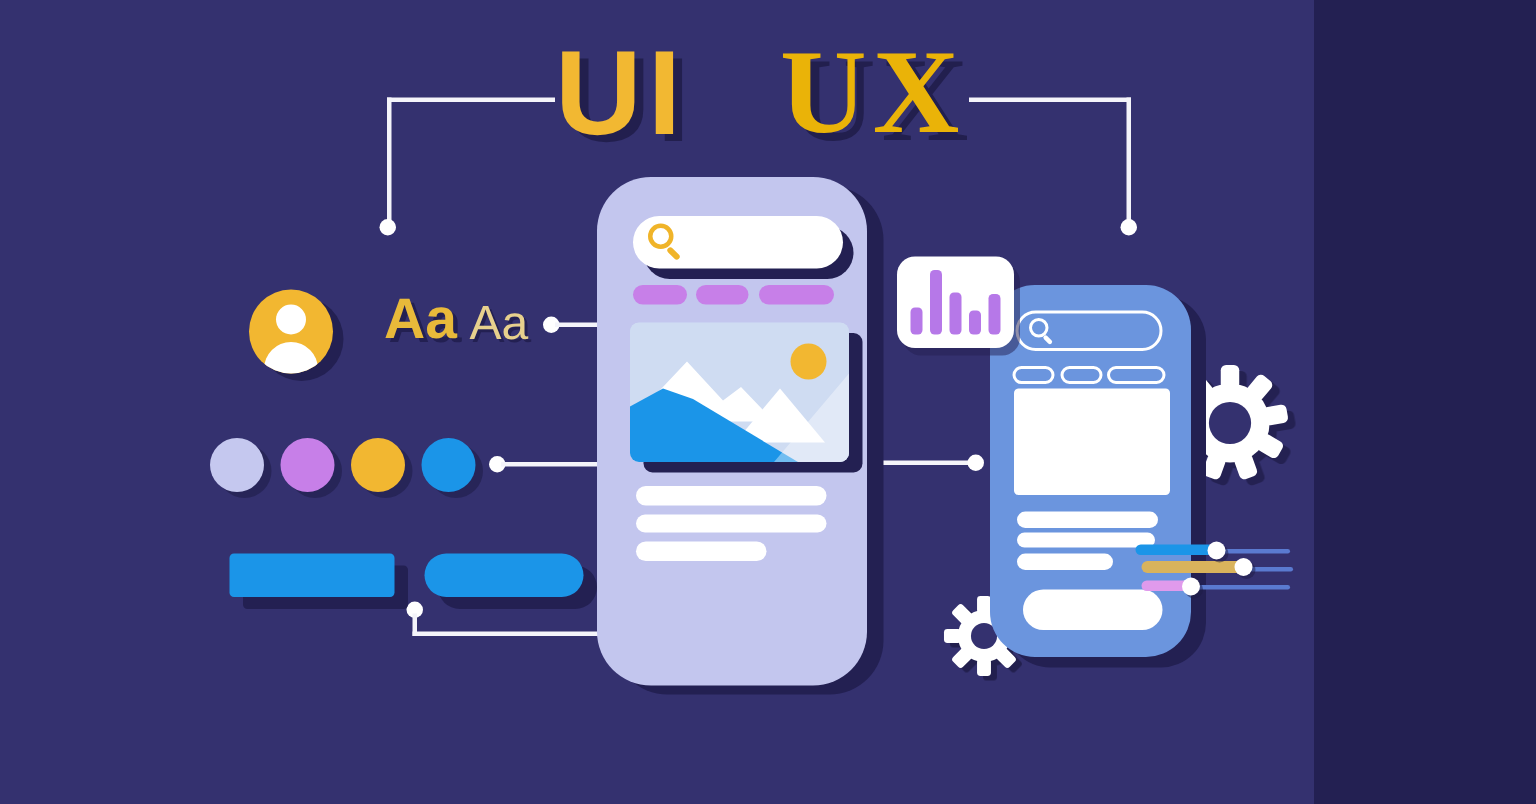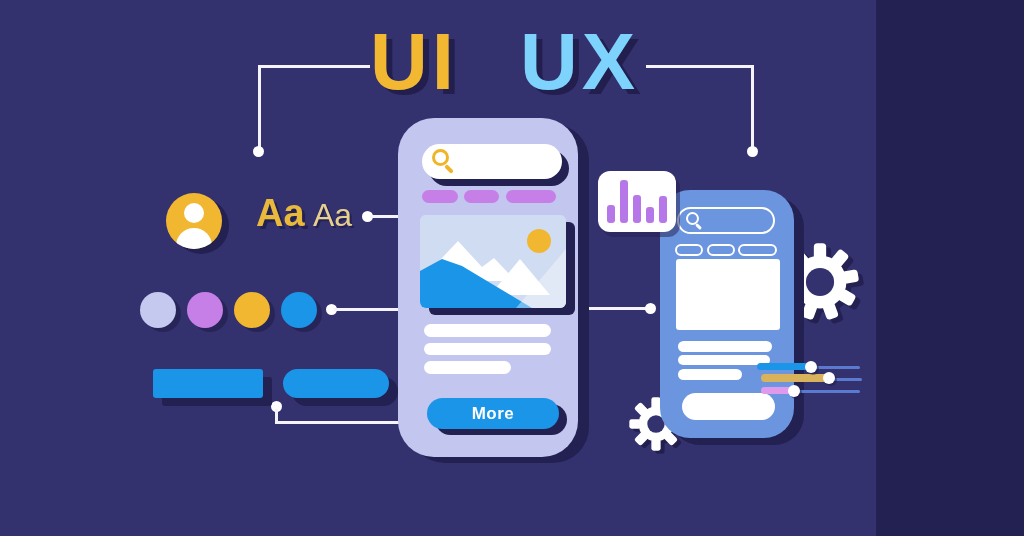--- a/index.html
+++ b/index.html
@@ -15,7 +15,7 @@
   .title { font-weight:bold; font-size:80px; letter-spacing:4px;
            text-shadow:6px 5px 0 #221f4e; line-height:1; }
   .title-ui { left:370px; top:22px; color:#f2b832; }
-  .title-ux { left:520px; top:22px; color:#7dd3fc; }
+  .title-ux { left:520px; top:22px; color:#eab308;font-family:Liberation Serif, serif; }
 
   
   .line { background:#f4f4fa; position:absolute; }

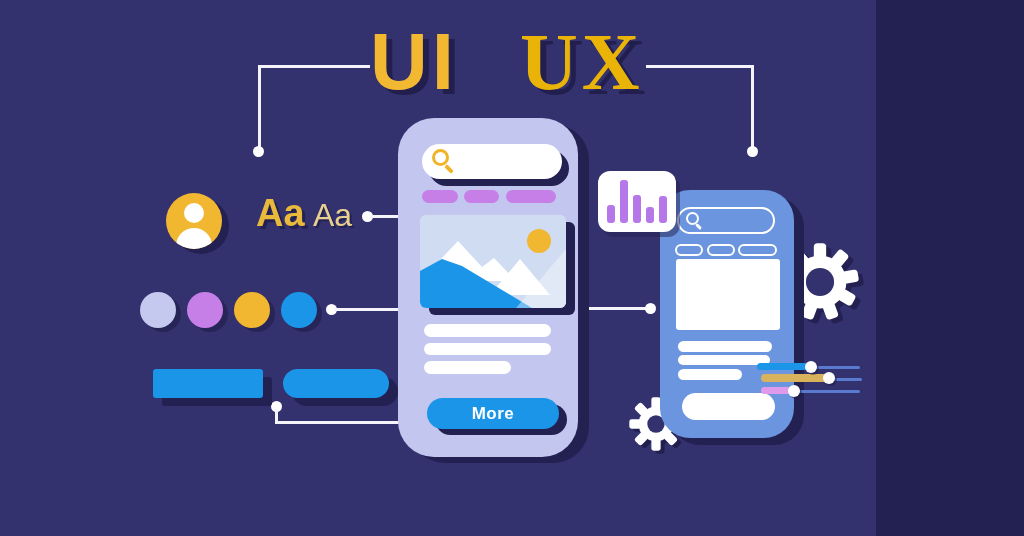--- a/index.html
+++ b/index.html
@@ -163,9 +163,6 @@
     <div class="txt-line" style="left:26px;top:225px;width:127px;height:12px;"></div>
     <div class="txt-line" style="left:26px;top:243px;width:87px;height:13px;"></div>
 
-    <button class="abs more-btn">
-      <span>More</span>
-    </button>
   </div>
 
   <div class="abs chart-card">

